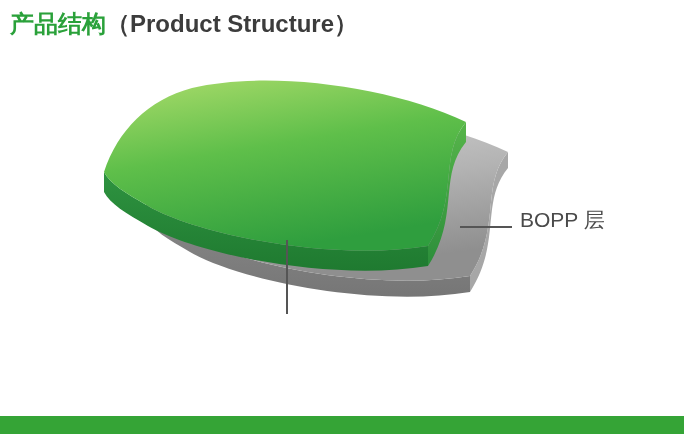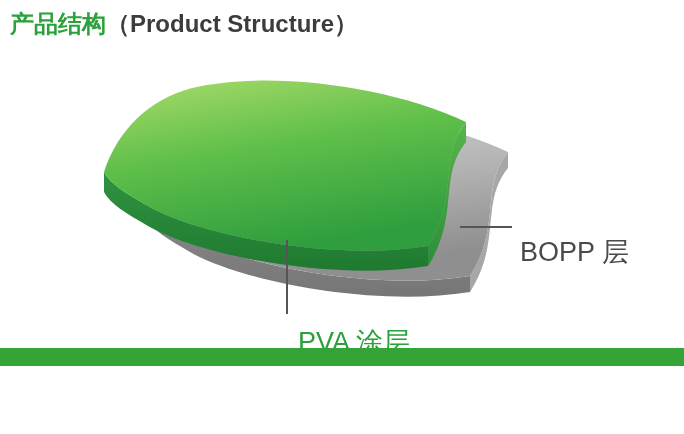--- a/index.html
+++ b/index.html
@@ -11,7 +11,7 @@
   .page {
     position: relative;
     width: 684px;
-    height: 366px;
+    height: 434px;
     background: #ffffff;
     overflow: hidden;
   }

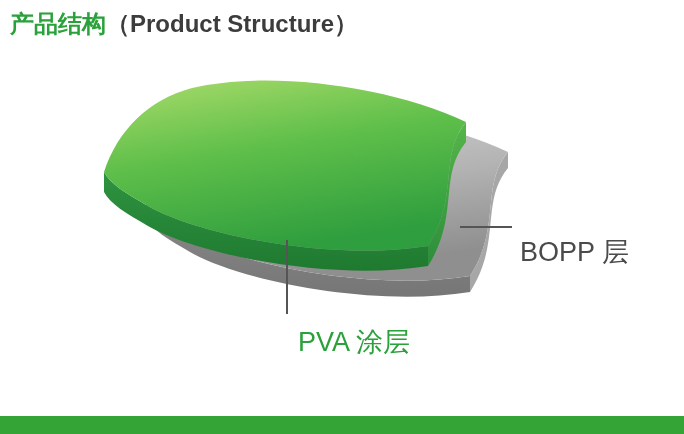--- a/index.html
+++ b/index.html
@@ -34,10 +34,9 @@
   }
   .callout-label {
     position: absolute;
-    font-size: 27px;
+    font-size: 21px;
     line-height: 28px;
     white-space: nowrap;
-    margin-top: 32px;
   }
   .label-bopp {
     left: 520px;

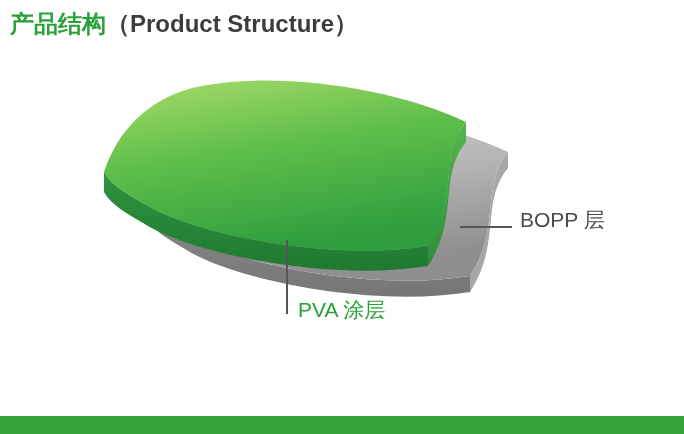--- a/index.html
+++ b/index.html
@@ -119,7 +119,6 @@
   </div>
 
   <div class="callout-label label-pva">
-    <div>PVA 涂层</div>
   </div>
 
   <div class="footer-bar"></div>

